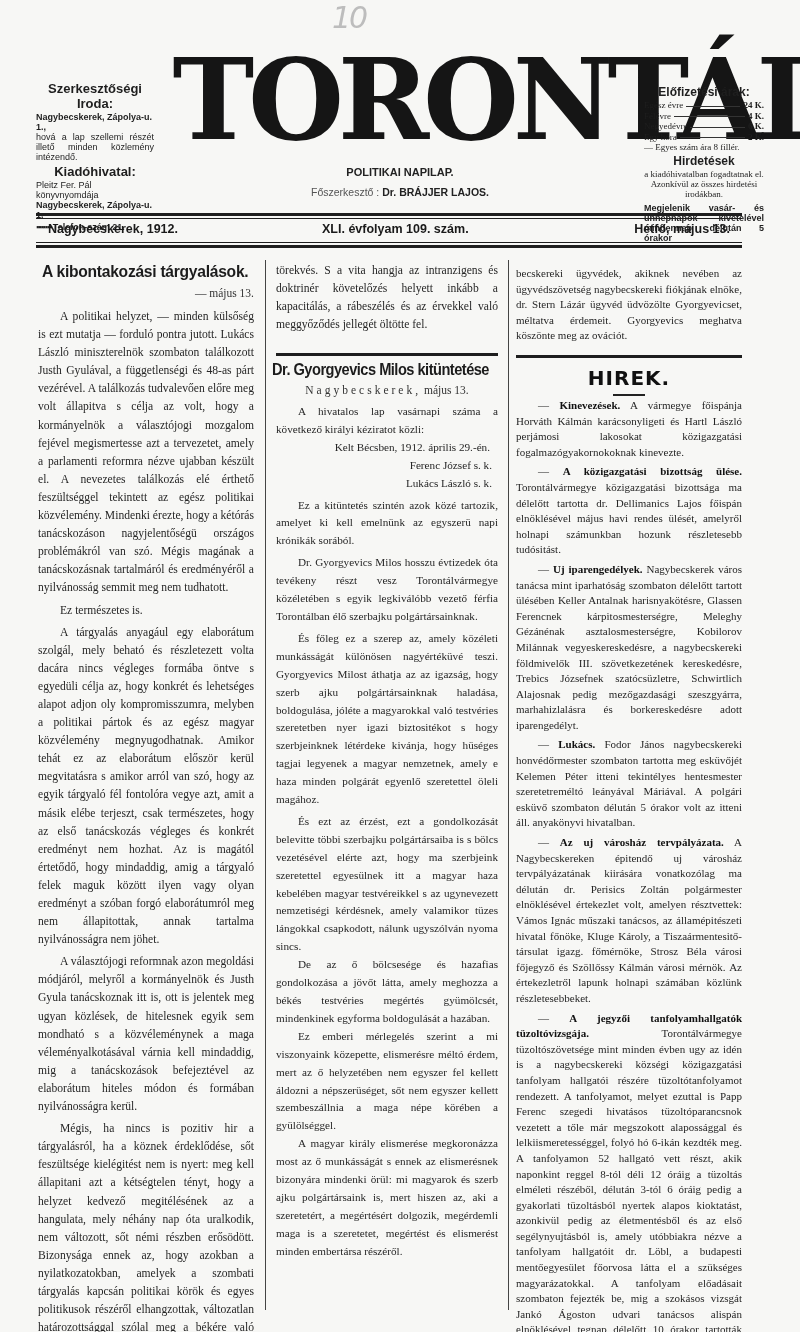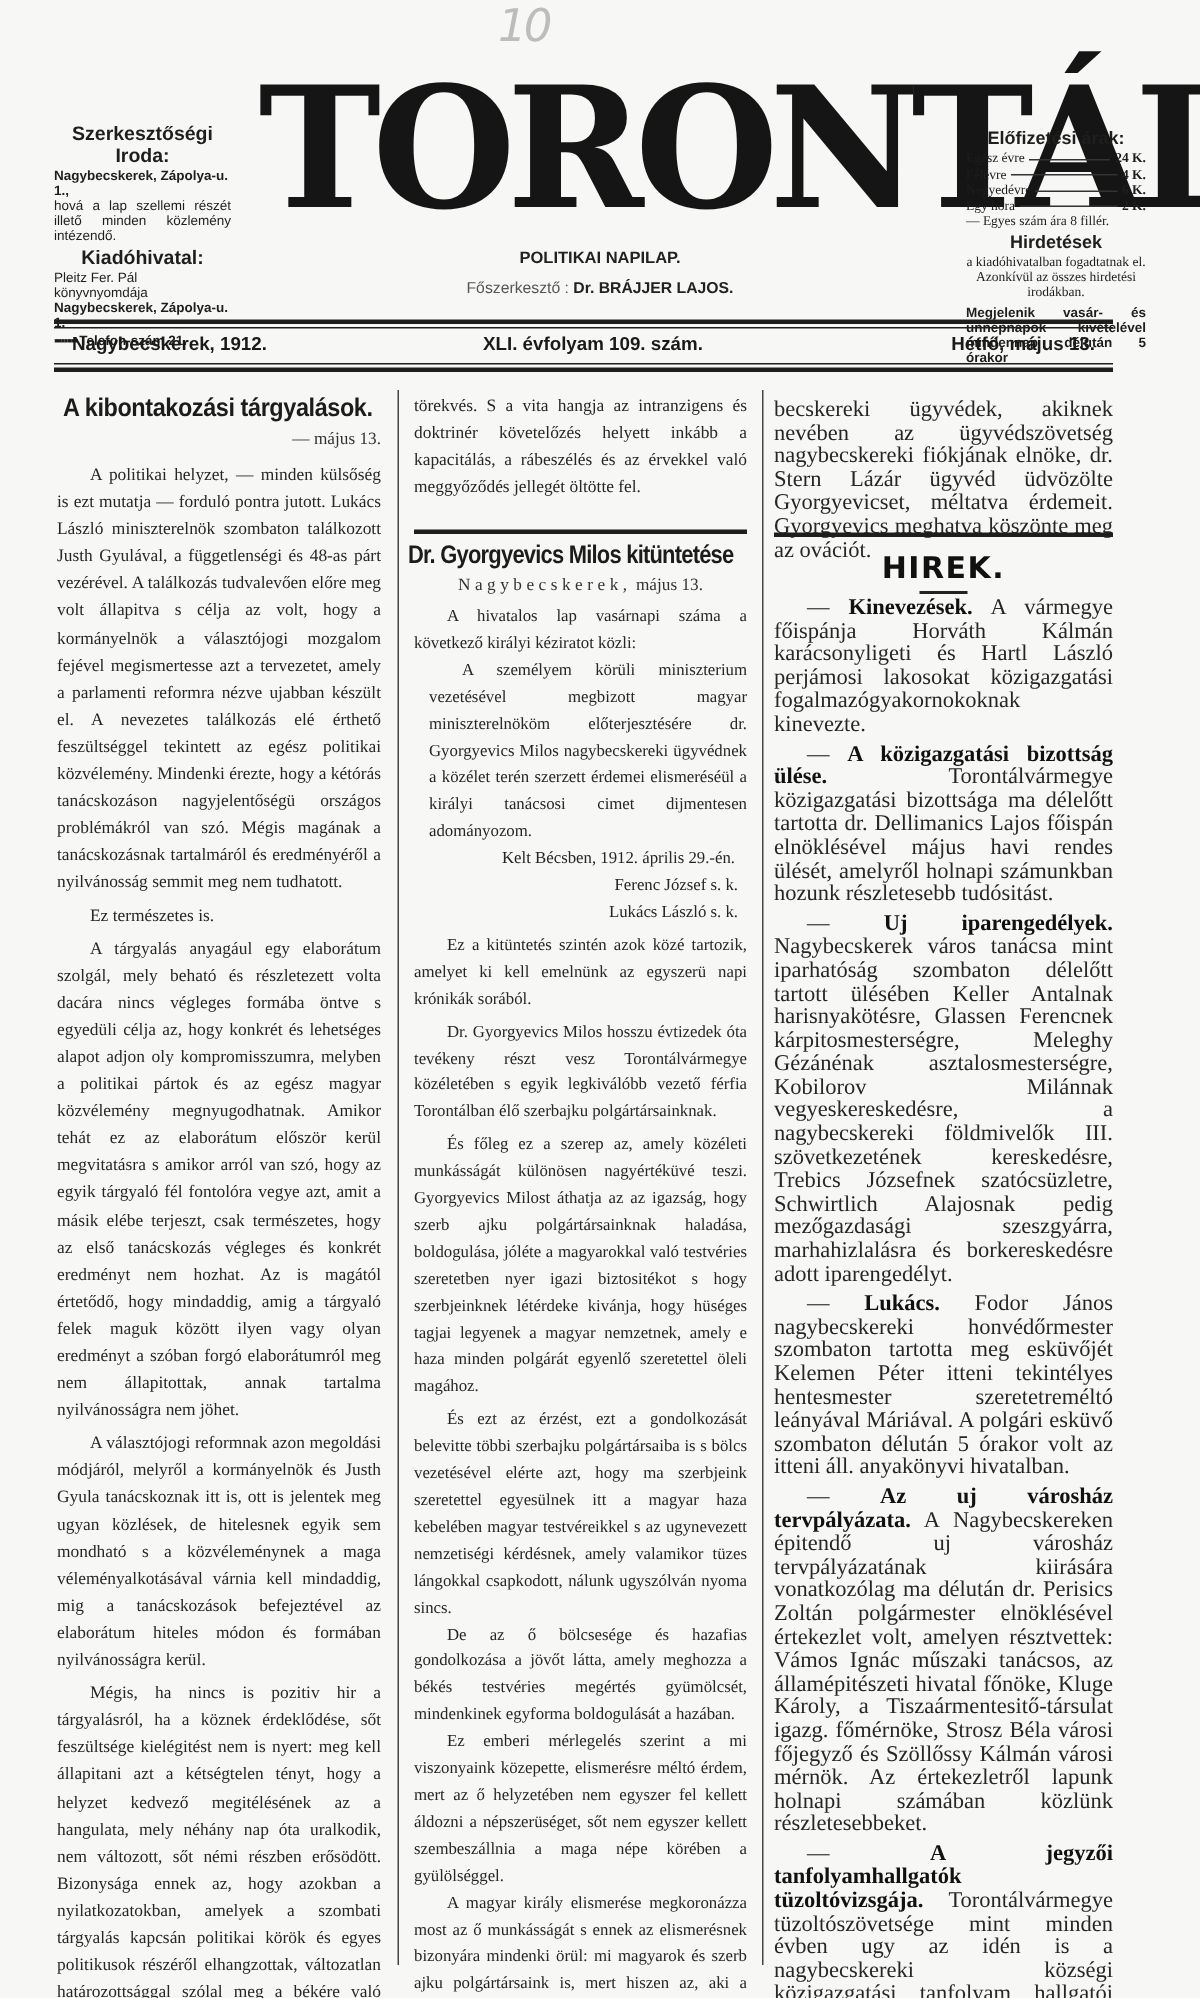--- a/index.html
+++ b/index.html
@@ -31,7 +31,7 @@
   .col p.sp{margin-top:4px;}
   .c1{left:38px;top:289px;width:216px;}
   .c2{left:276px;top:262px;width:222px;}
-  .c3{left:516px;top:266px;width:226px;font-size:15px;line-height:15.6px;}
+  .c3{left:516px;top:266px;width:226px;font-size:11px;line-height:15.6px;}
   .c3 p{text-indent:22px;}
   .headline1{left:42px;top:262px;width:214px;font-family:"Liberation Sans",sans-serif;font-weight:bold;font-size:17px;letter-spacing:-0.3px;transform:scaleX(0.92);transform-origin:left;white-space:nowrap;}
   .dateline1{left:150px;top:287px;width:104px;text-align:right;font-family:"Liberation Serif",serif;font-size:11.5px;color:#333;}

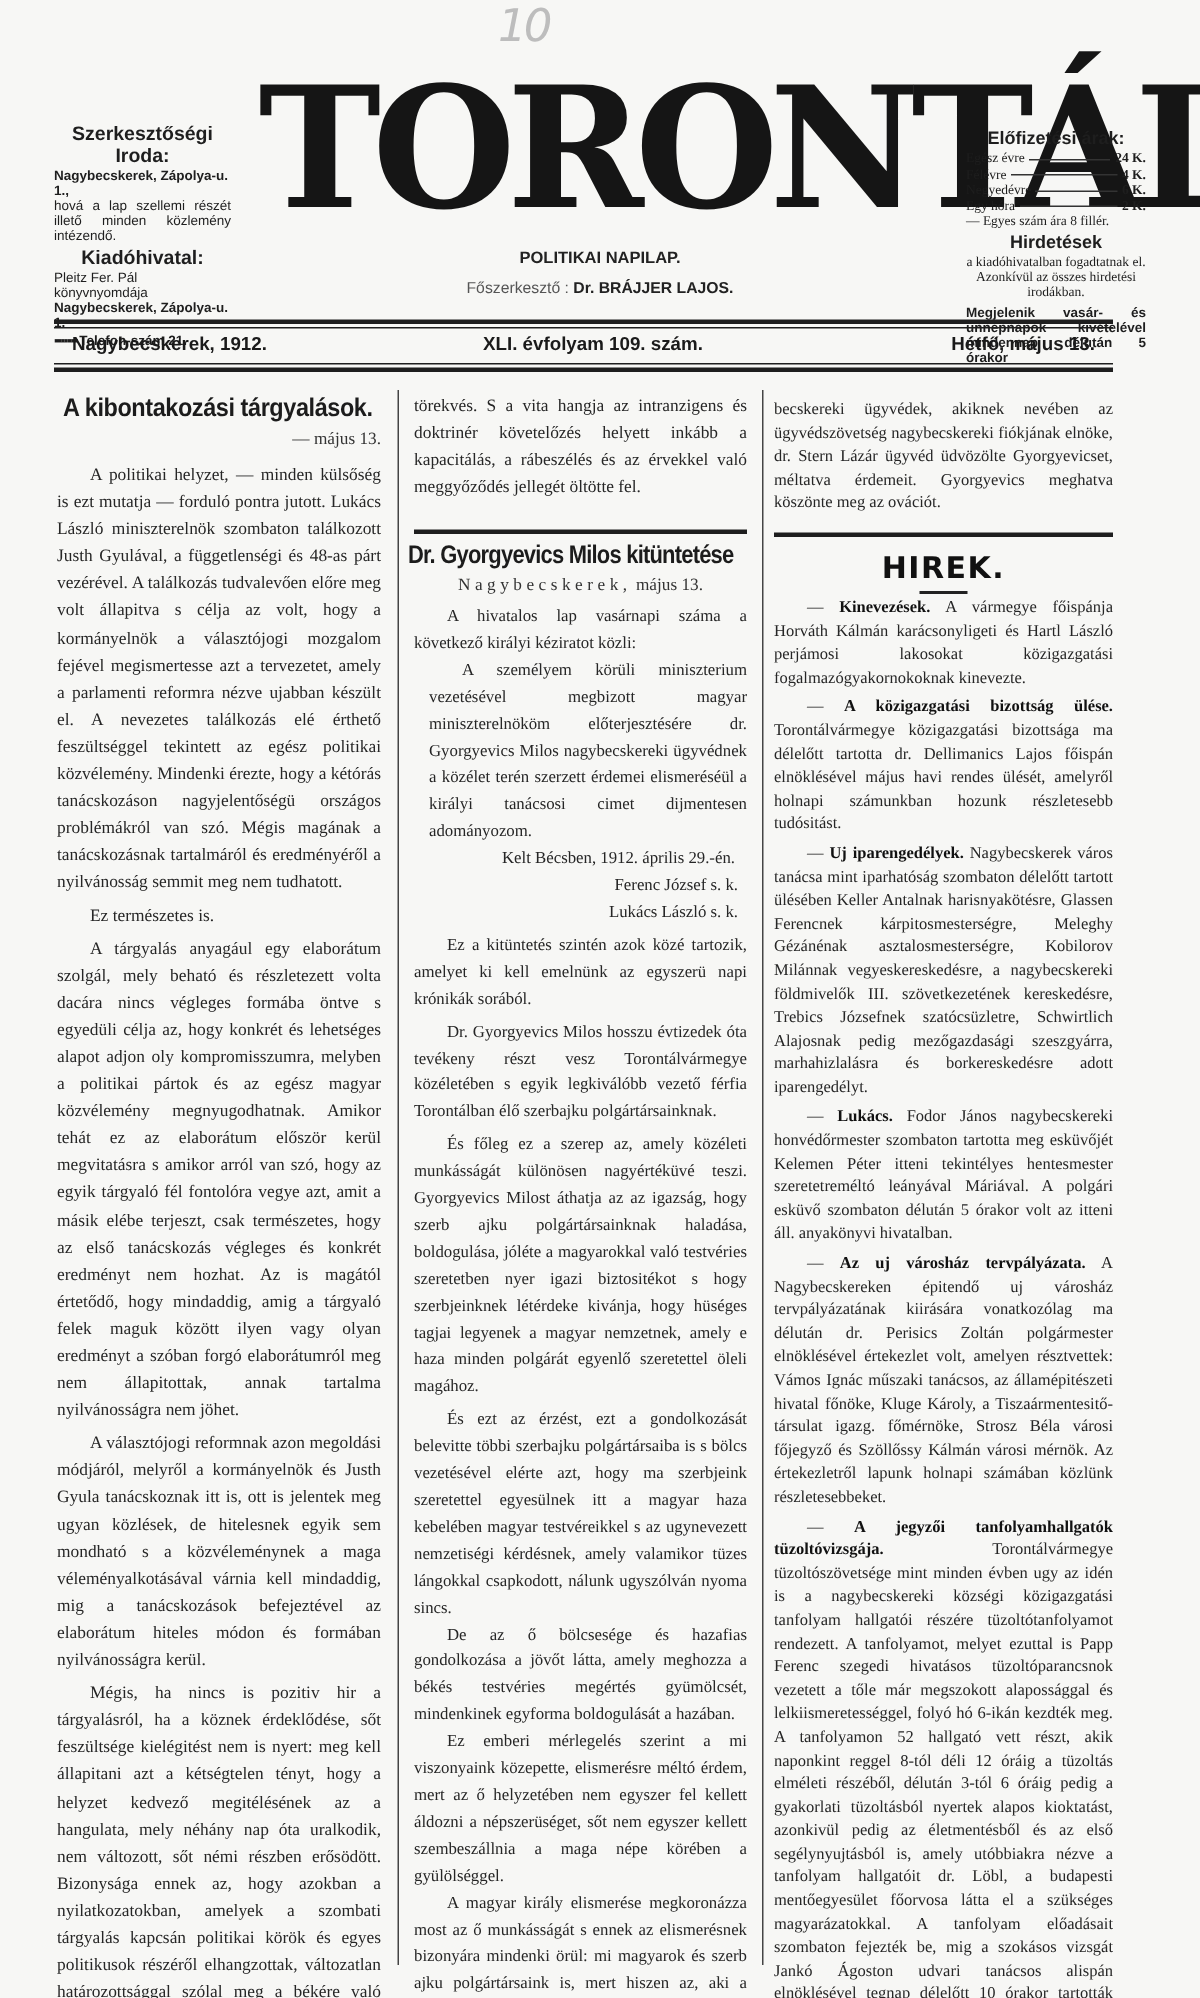--- a/index.html
+++ b/index.html
@@ -133,7 +133,6 @@
 <div class="abs col c2" style="top:403px;font-size:11.2px;line-height:17.9px">
   <p>A hivatalos lap vasárnapi száma a következő királyi kéziratot közli:</p>
   <div class="quote">
-    <p>A személyem körüli miniszterium vezetésével megbizott magyar miniszterelnököm előterjesztésére dr. Gyorgyevics Milos nagybecskereki ügyvédnek a közélet terén szerzett érdemei elismeréséül a királyi tanácsosi cimet dijmentesen adományozom.</p>
     <div class="right" style="padding-right:8px">Kelt Bécsben, 1912. április 29.-én.</div>
     <div class="right" style="padding-right:6px">Ferenc József s. k.</div>
     <div class="right" style="padding-right:6px">Lukács László s. k.</div>

